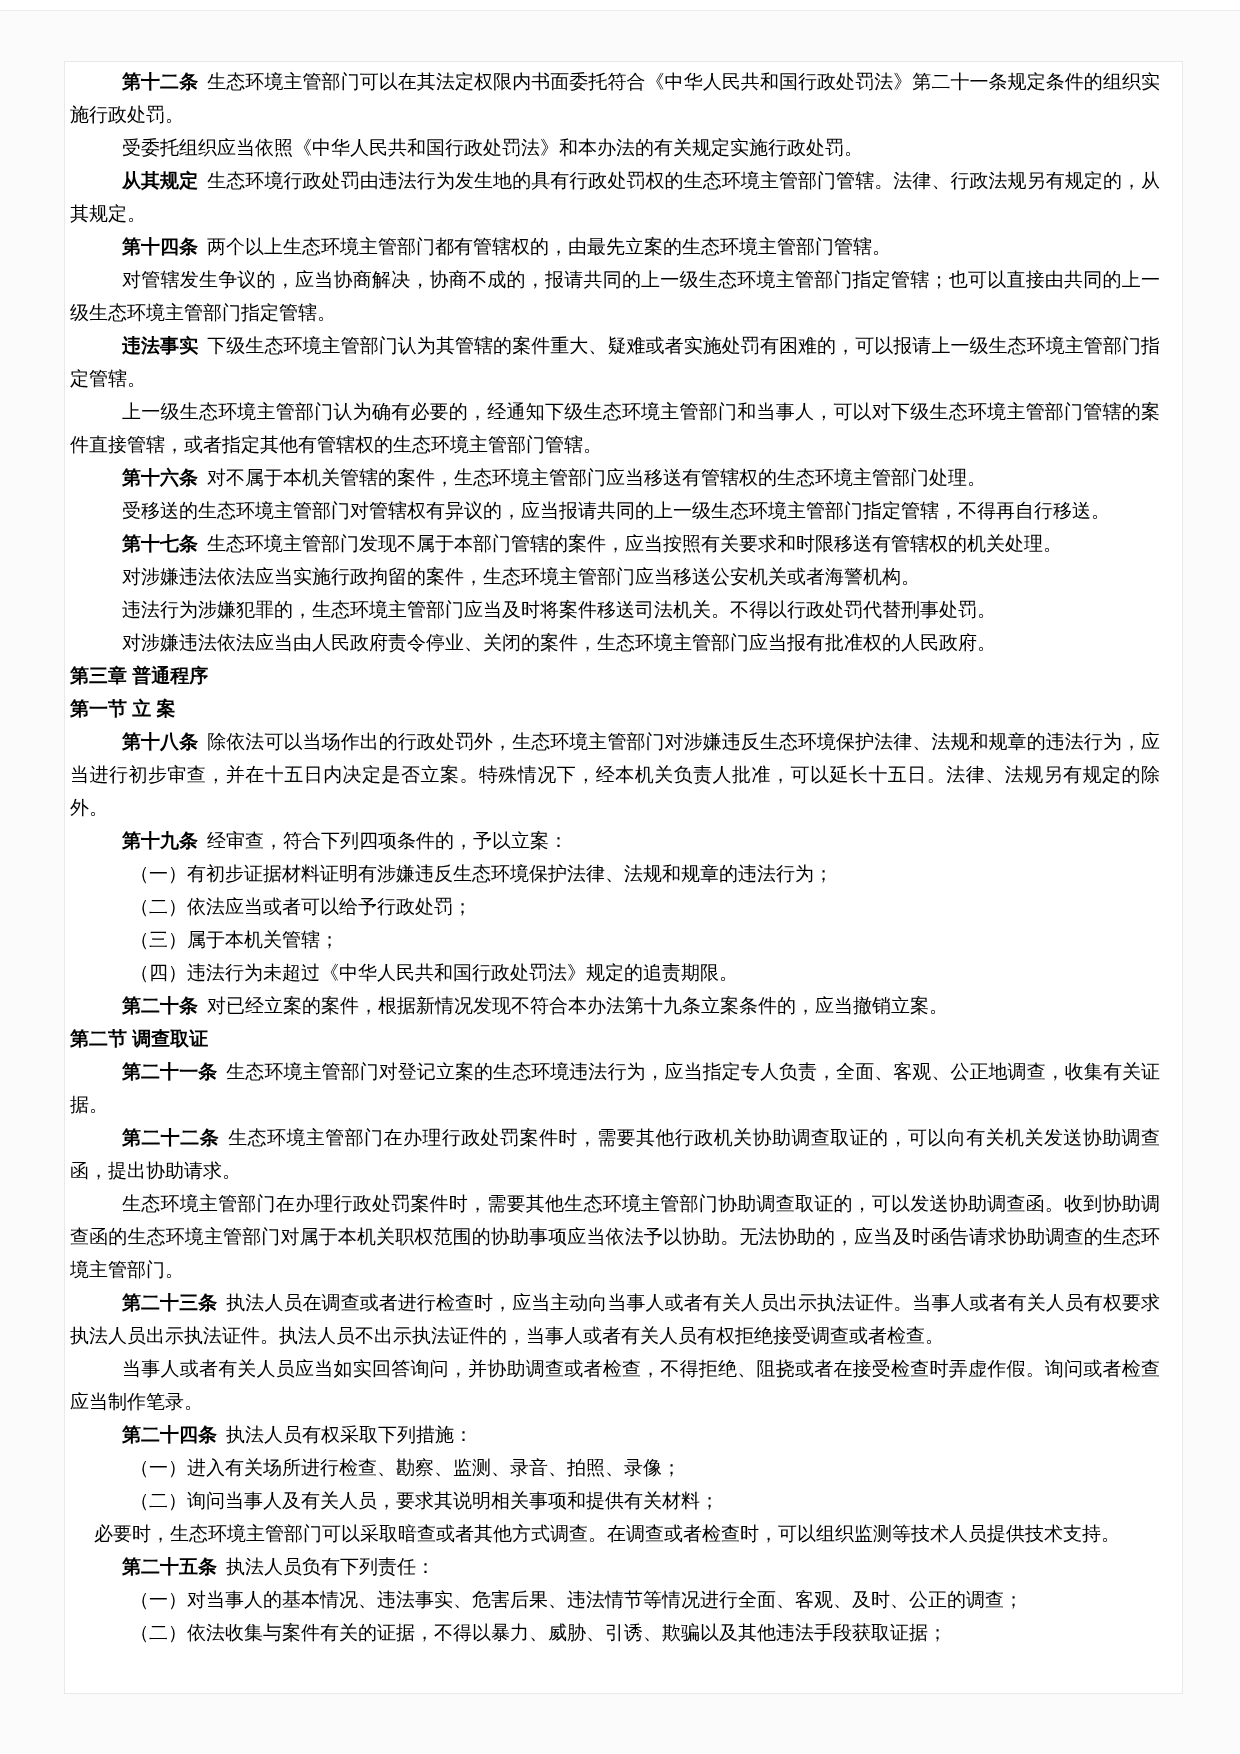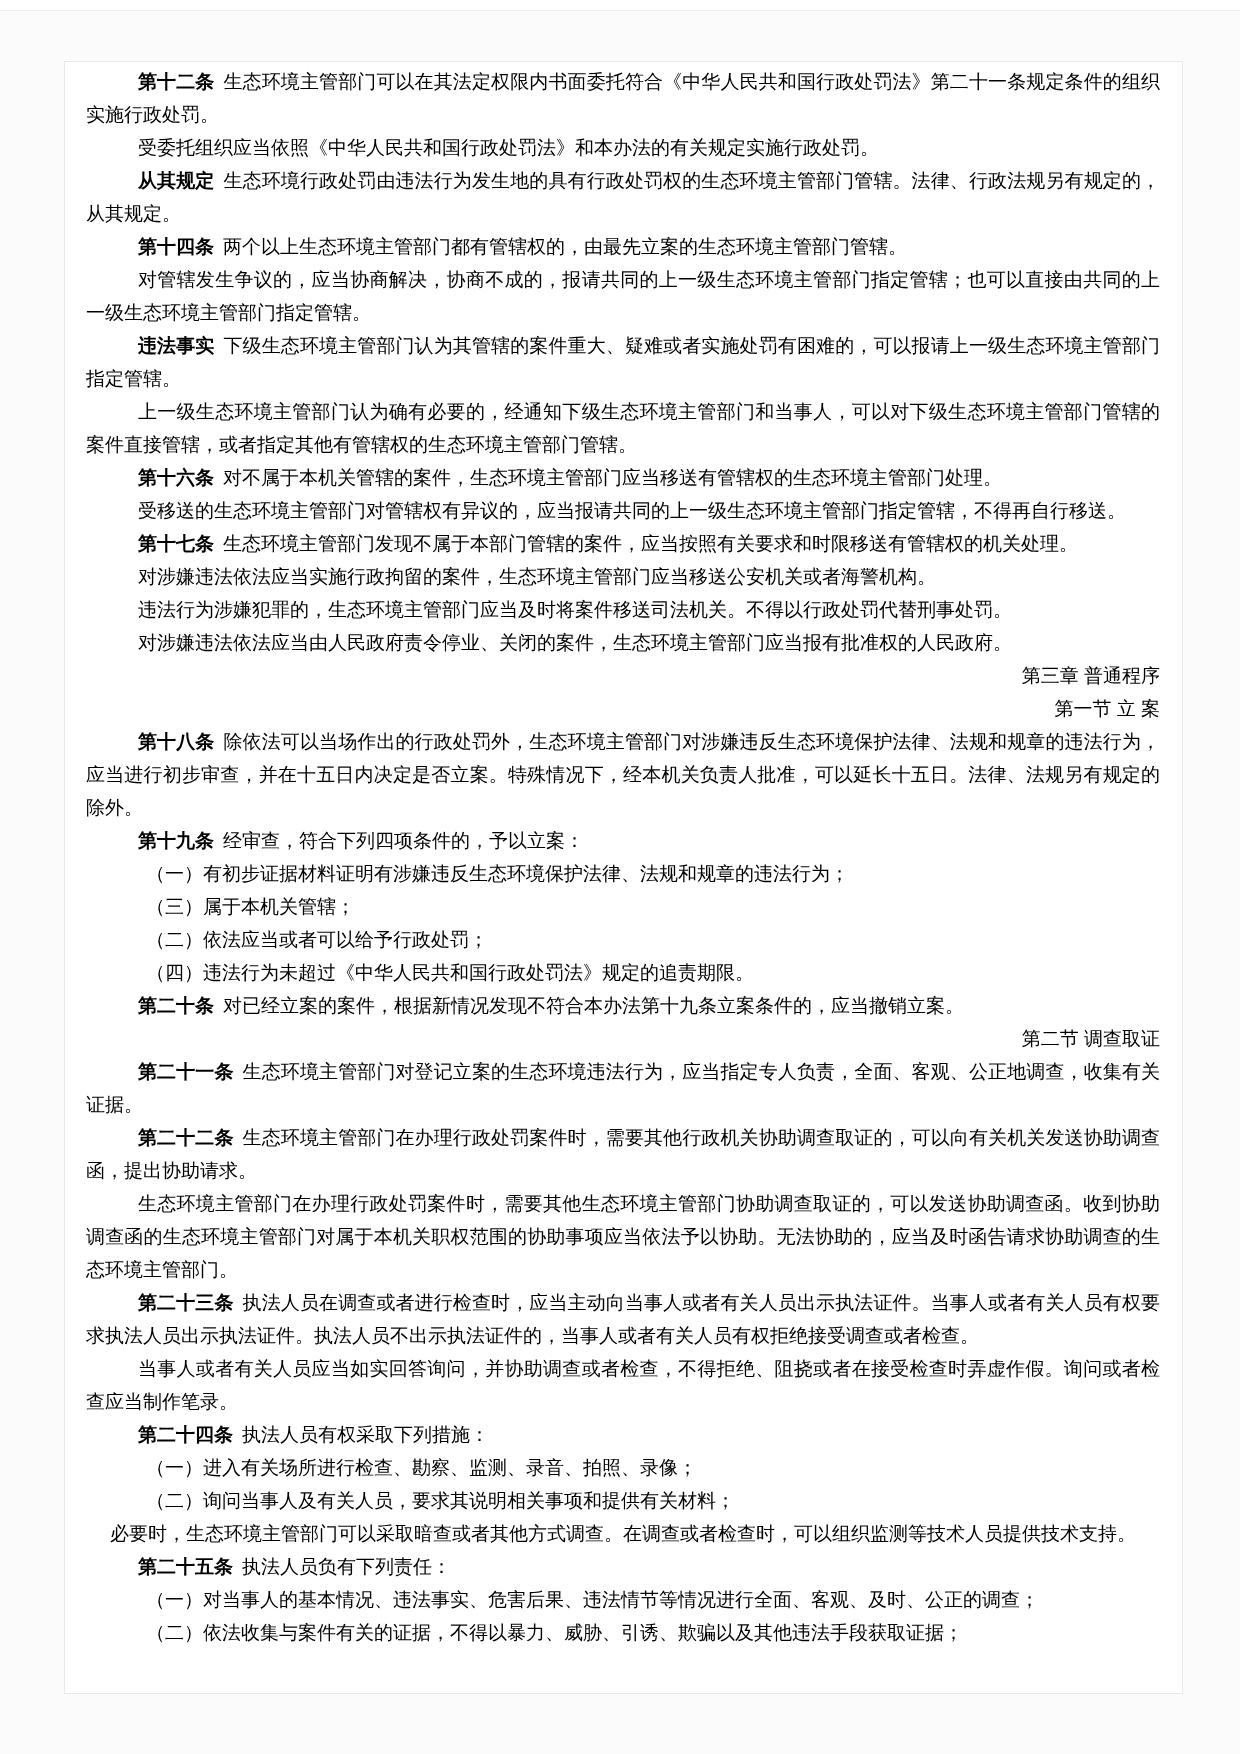--- a/index.html
+++ b/index.html
@@ -21,7 +21,7 @@
     background: #ffffff;
     border: 1px solid #e9e9e9;
     box-sizing: border-box;
-    padding: 3px 22px 0 21px;
+    padding: 3px 22px 0 5px;
     overflow: hidden;
   }
   p.ln {

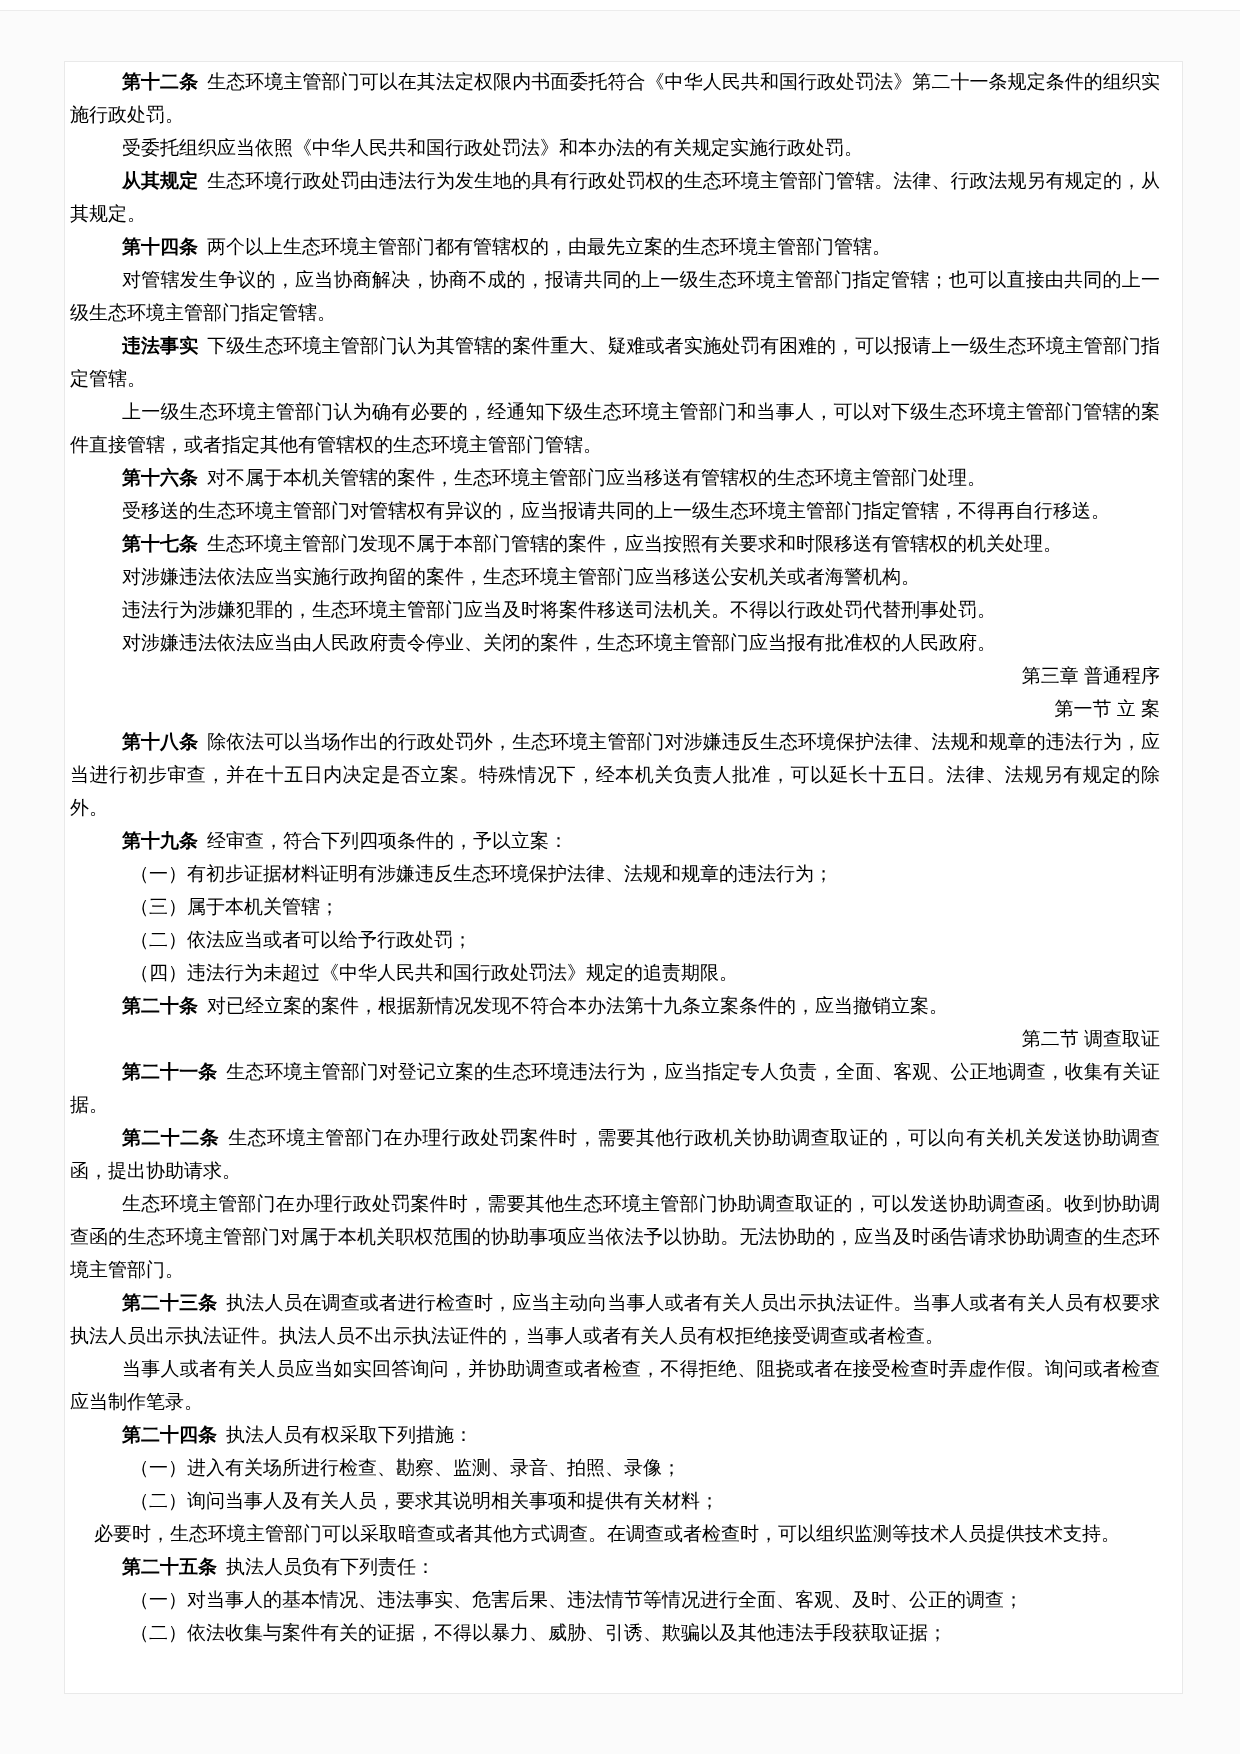--- a/index.html
+++ b/index.html
@@ -36,8 +36,8 @@
   p.item            { text-indent: 60px; }
   p.note            { text-indent: 24px; }
   p.chapter, p.section {
-    text-align: right;
-    font-weight: 400;
+    text-align: left;
+    font-weight: 700;
     text-indent: 0;
   }
   b.no { font-weight: 700; margin-right: 9px; }

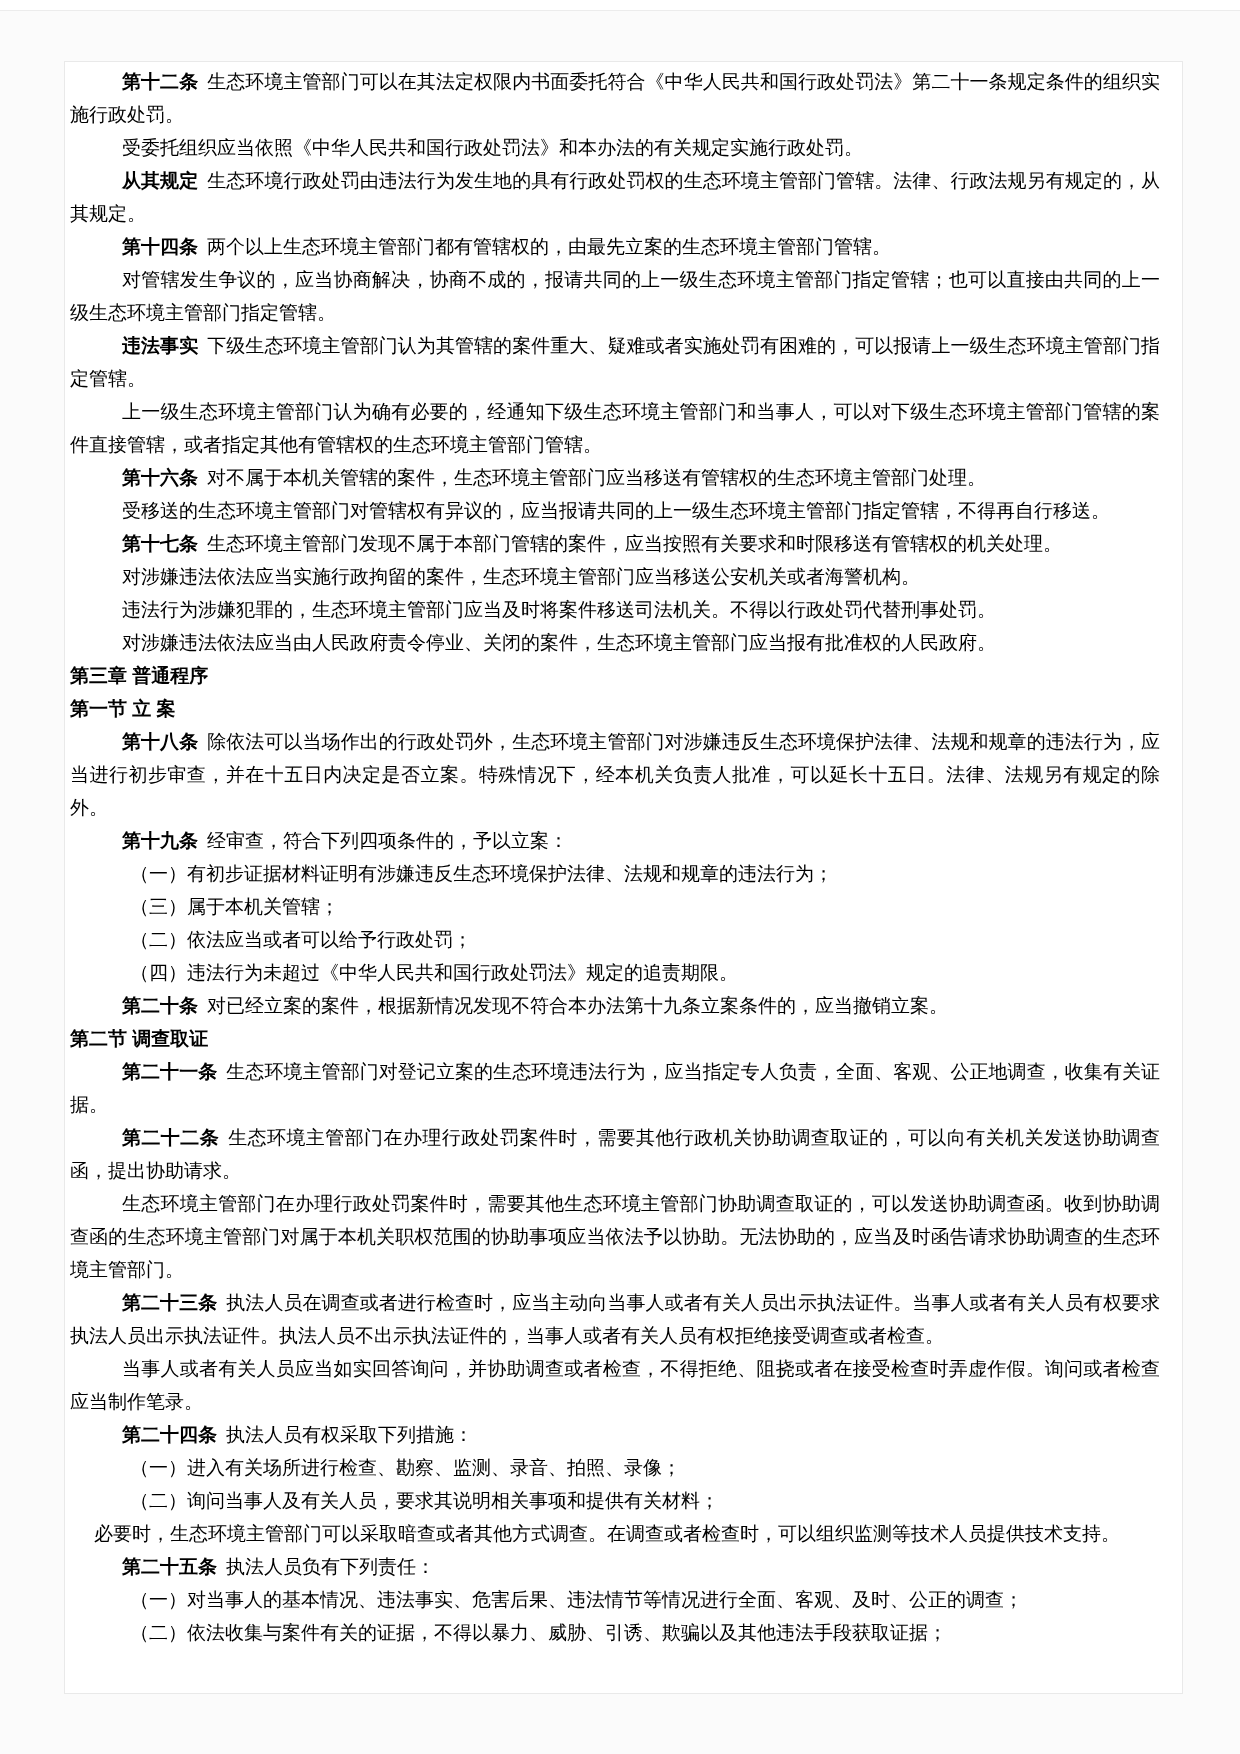--- a/index.html
+++ b/index.html
@@ -66,8 +66,8 @@
       <p class="ln article"><b class="no">第十八条</b><span>除依法可以当场作出的行政处罚外，生态环境主管部门对涉嫌违反生态环境保护法律、法规和规章的违法行为，应当进行初步审查，并在十五日内决定是否立案。特殊情况下，经本机关负责人批准，可以延长十五日。法律、法规另有规定的除外。</span></p>
       <p class="ln article"><b class="no">第十九条</b><span>经审查，符合下列四项条件的，予以立案：</span></p>
       <p class="ln item">（一）有初步证据材料证明有涉嫌违反生态环境保护法律、法规和规章的违法行为；</p>
+      <p class="ln item">（二）依法应当或者可以给予行政处罚；</p>
       <p class="ln item">（三）属于本机关管辖；</p>
-      <p class="ln item">（二）依法应当或者可以给予行政处罚；</p>
       <p class="ln item">（四）违法行为未超过《中华人民共和国行政处罚法》规定的追责期限。</p>
       <p class="ln article"><b class="no">第二十条</b><span>对已经立案的案件，根据新情况发现不符合本办法第十九条立案条件的，应当撤销立案。</span></p>
       <p class="ln section">第二节 调查取证</p>

